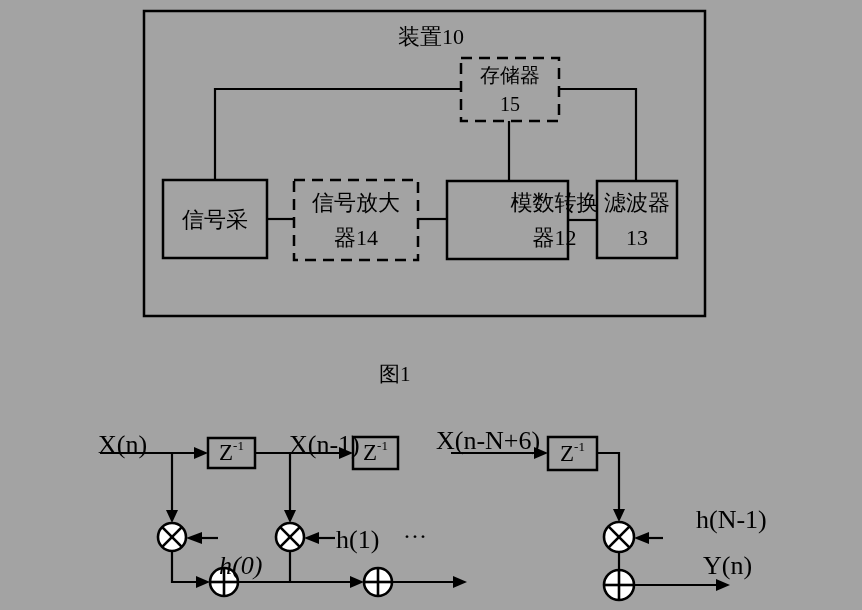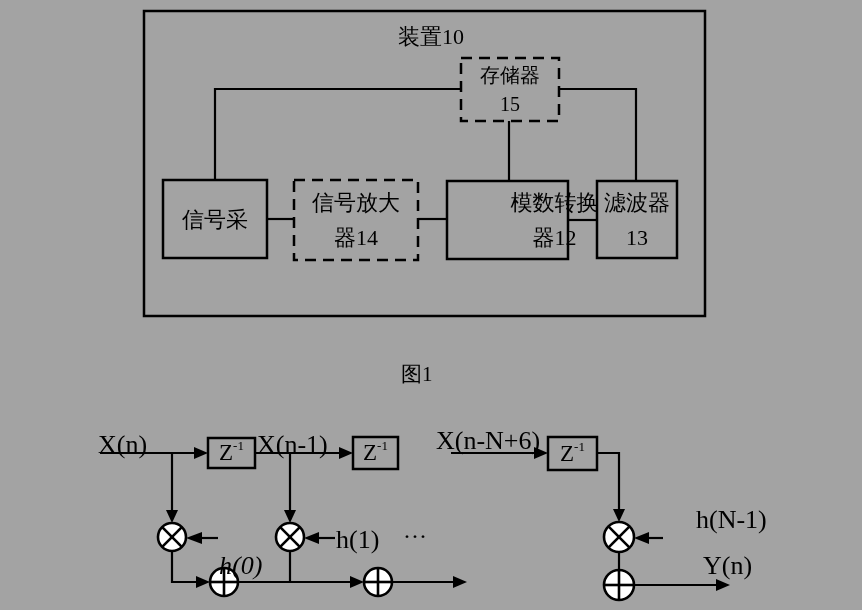--- a/index.html
+++ b/index.html
@@ -22,7 +22,7 @@
   }
   .formula { font-size: 26px; }
   .device-title { left: 398px; top: 22px; font-size: 22px; }
-  .fig-caption { left: 401px; top: 360px; font-size: 21px; }
+  .fig-caption { left: 379px; top: 360px; font-size: 21px; }
   .block-text {
     position: absolute;
     display: flex;

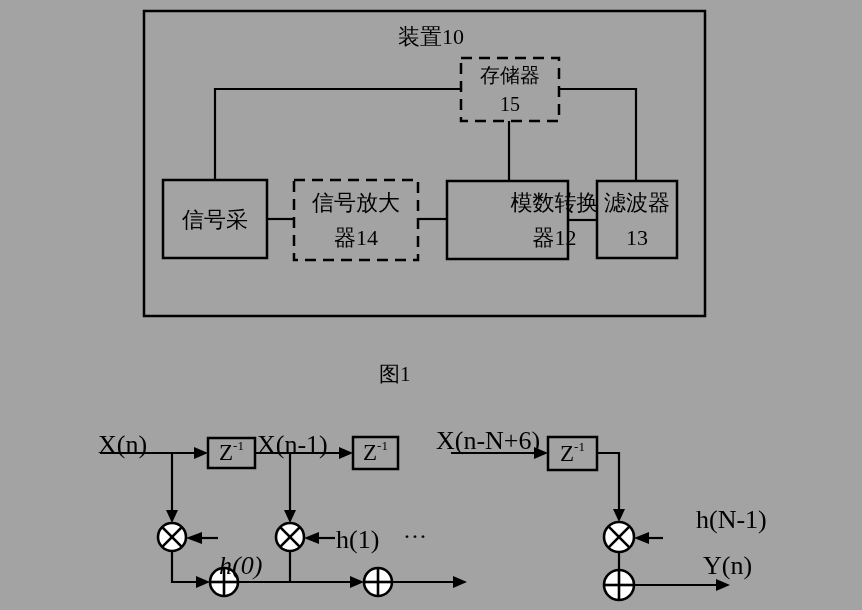--- a/index.html
+++ b/index.html
@@ -182,7 +182,7 @@
   <div class="t fig-caption">图1</div>
 
   <div class="t formula" style="left:98px; top:430px;">X(n)</div>
-  <div class="t formula" style="left:257px; top:430px;">X(n-1)</div>
+  <div class="t formula" style="left:257px; top:430px;padding-left:32px;">X(n-1)</div>
   <div class="t formula" style="left:436px; top:426px;">X(n-N+6)</div>
 
   <div class="zlabel" style="left:208px; top:438px; width:47px; height:30px;">

